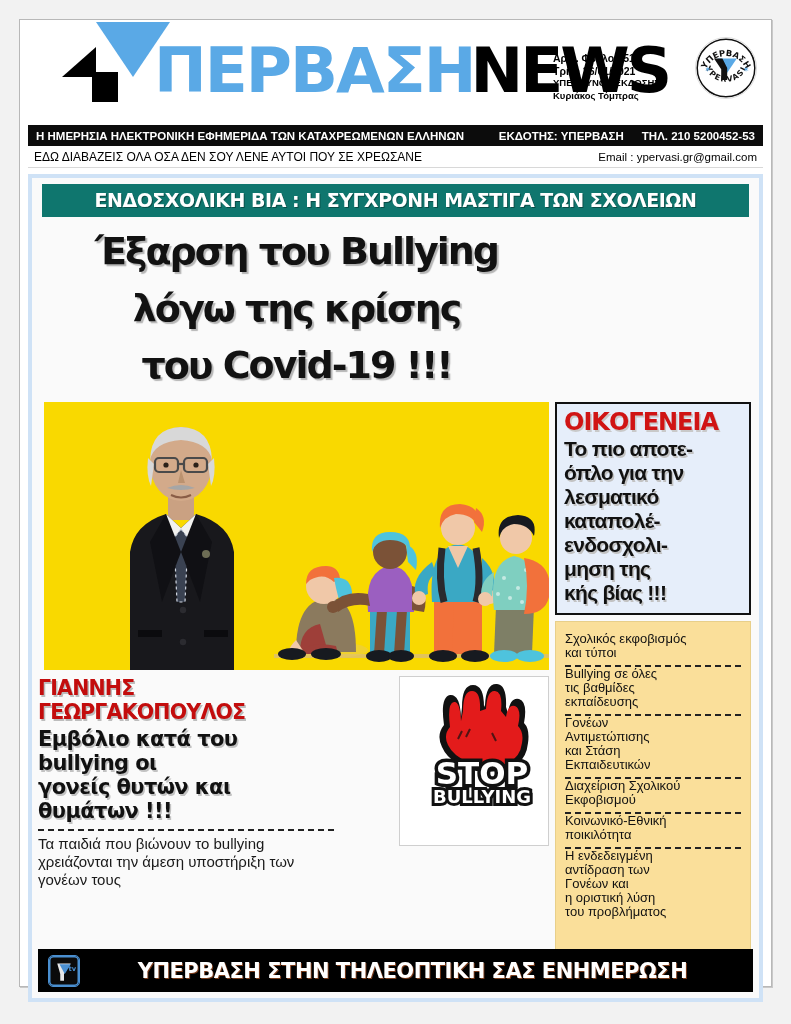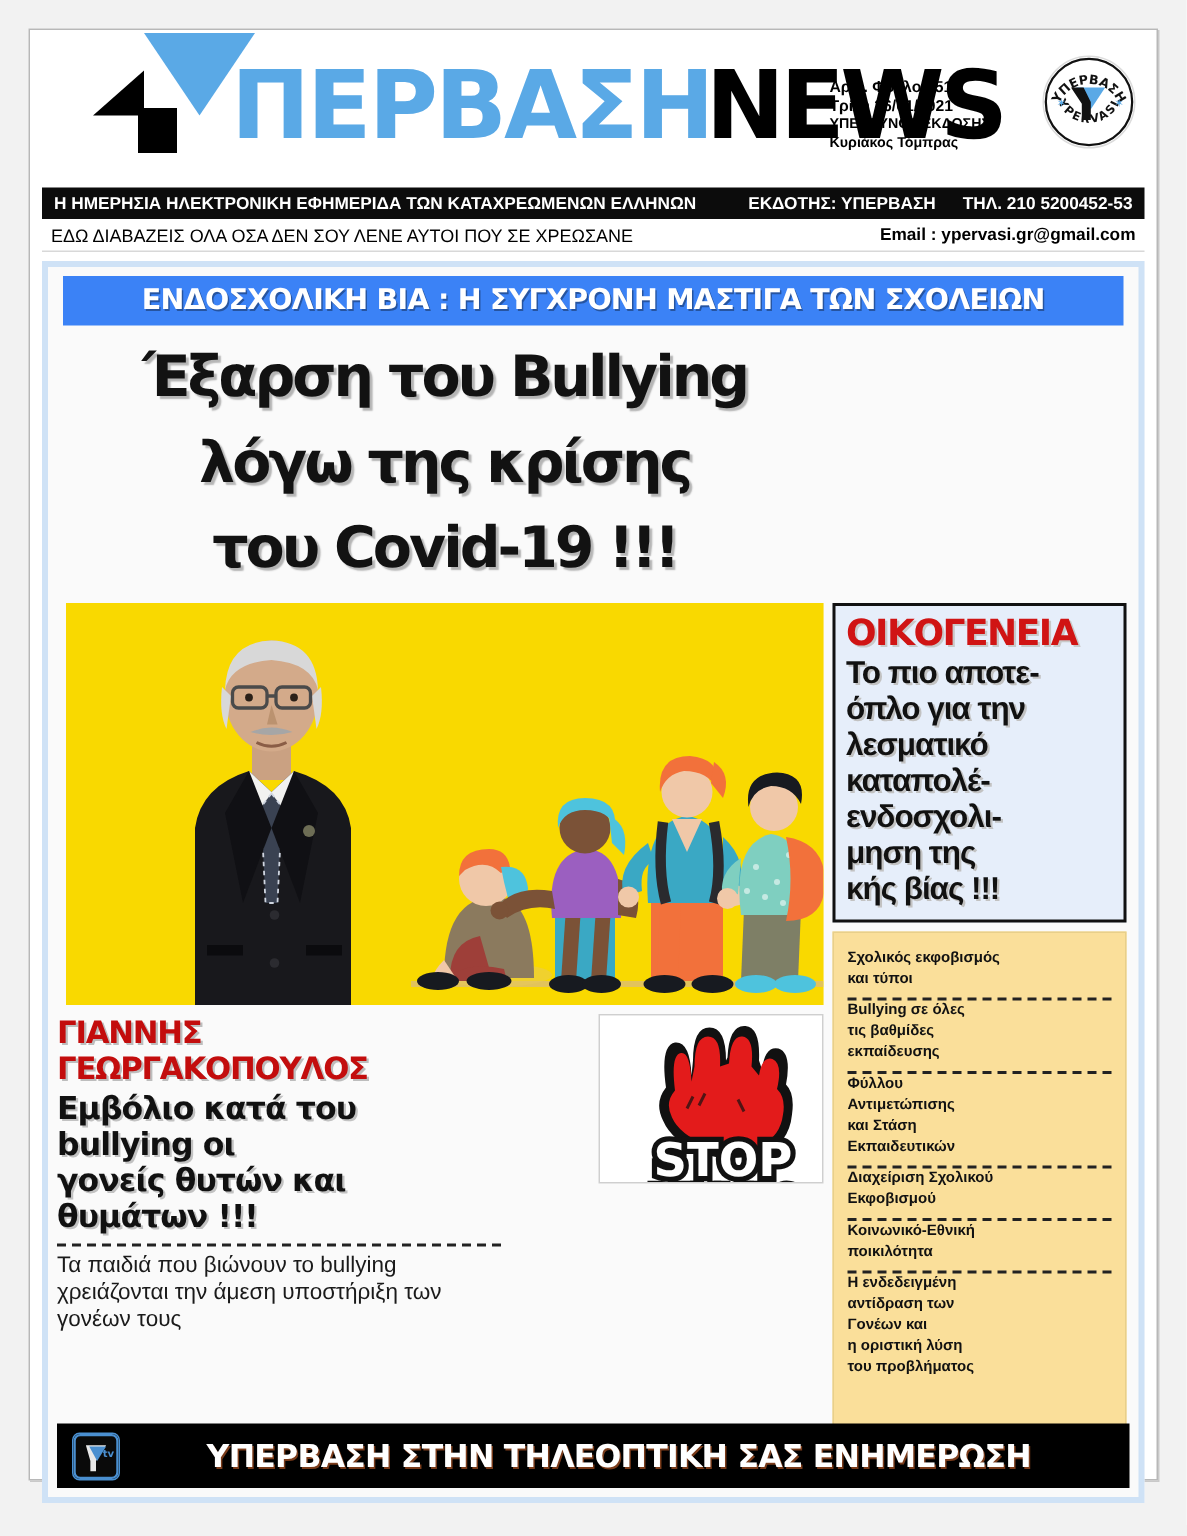--- a/index.html
+++ b/index.html
@@ -128,7 +128,7 @@
     padding: 0 6px;
     border-bottom: 1px solid #d8d8d8;
   }
-  #strap-white .e { margin-left: auto; font-weight: bold; font-size: 11.5px; }
+  #strap-white .e { margin-left: auto; font-weight: normal; font-size: 11.5px; }
 
   
   #body-frame {

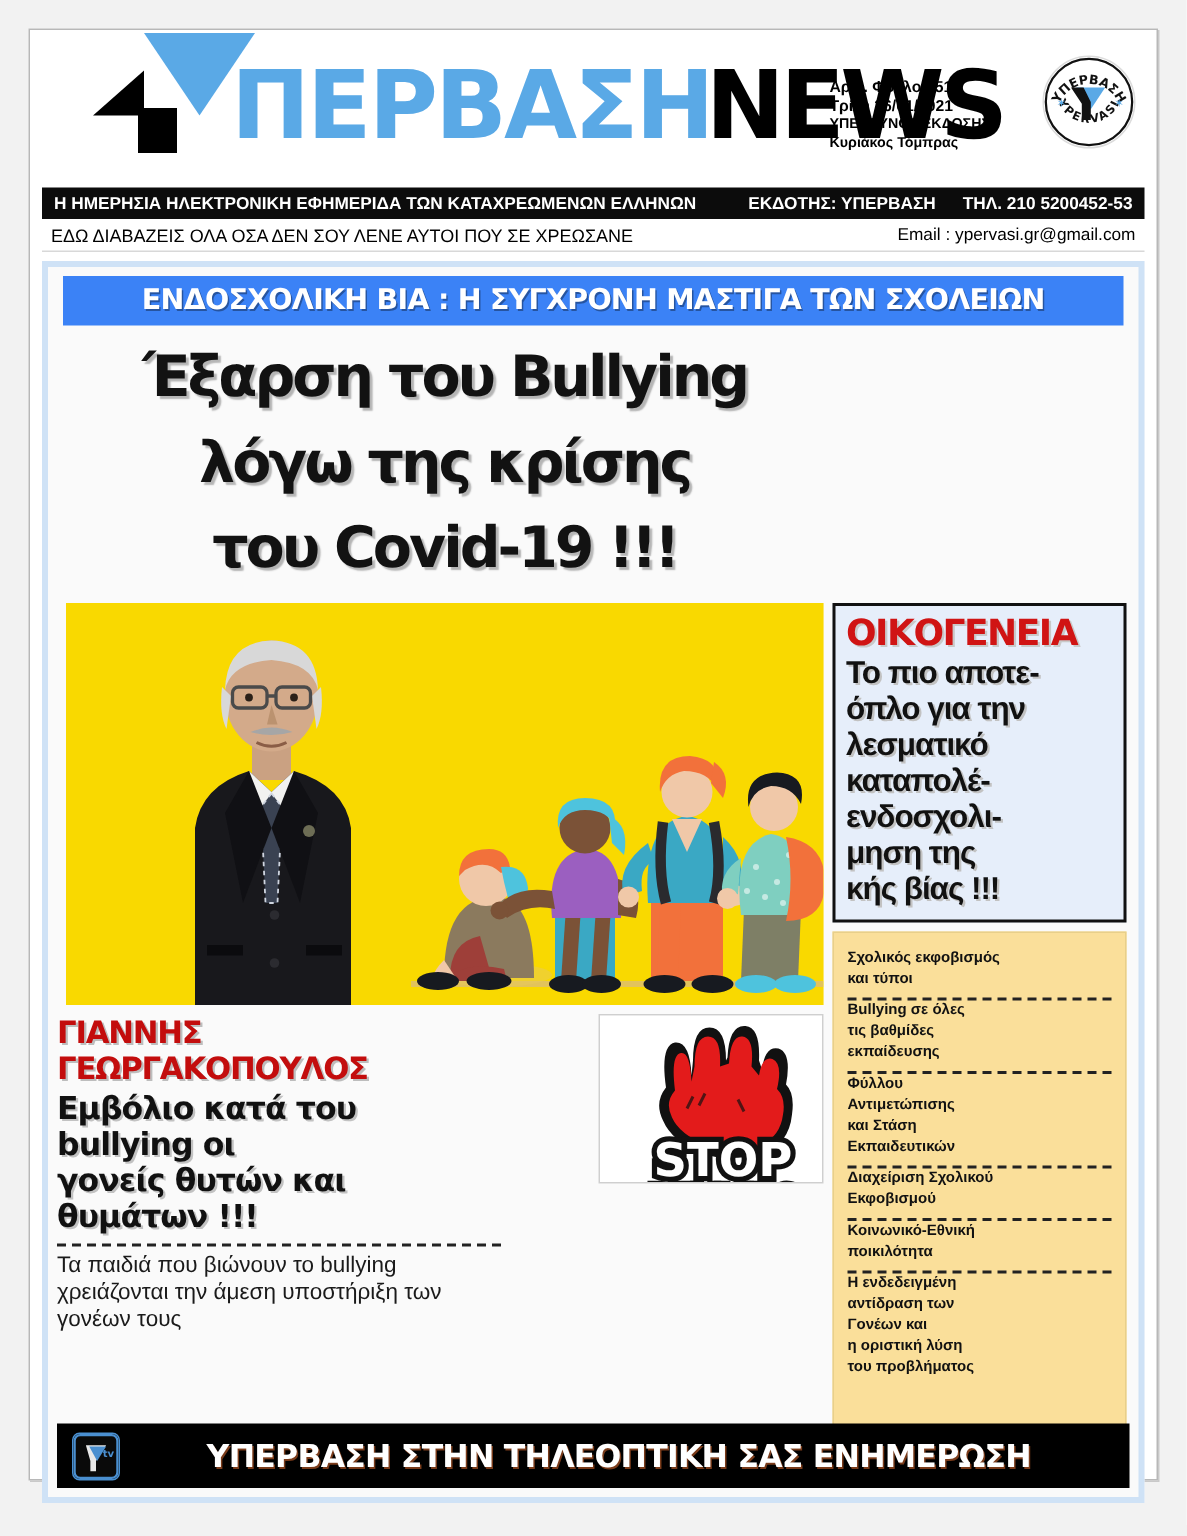--- a/index.html
+++ b/index.html
@@ -142,7 +142,7 @@
 
   
   #kicker {
-    background: #3b82f6;
+    background: #0f766e;
     color: #fff;
     text-align: center;
     font-family: "DejaVu Sans", sans-serif;

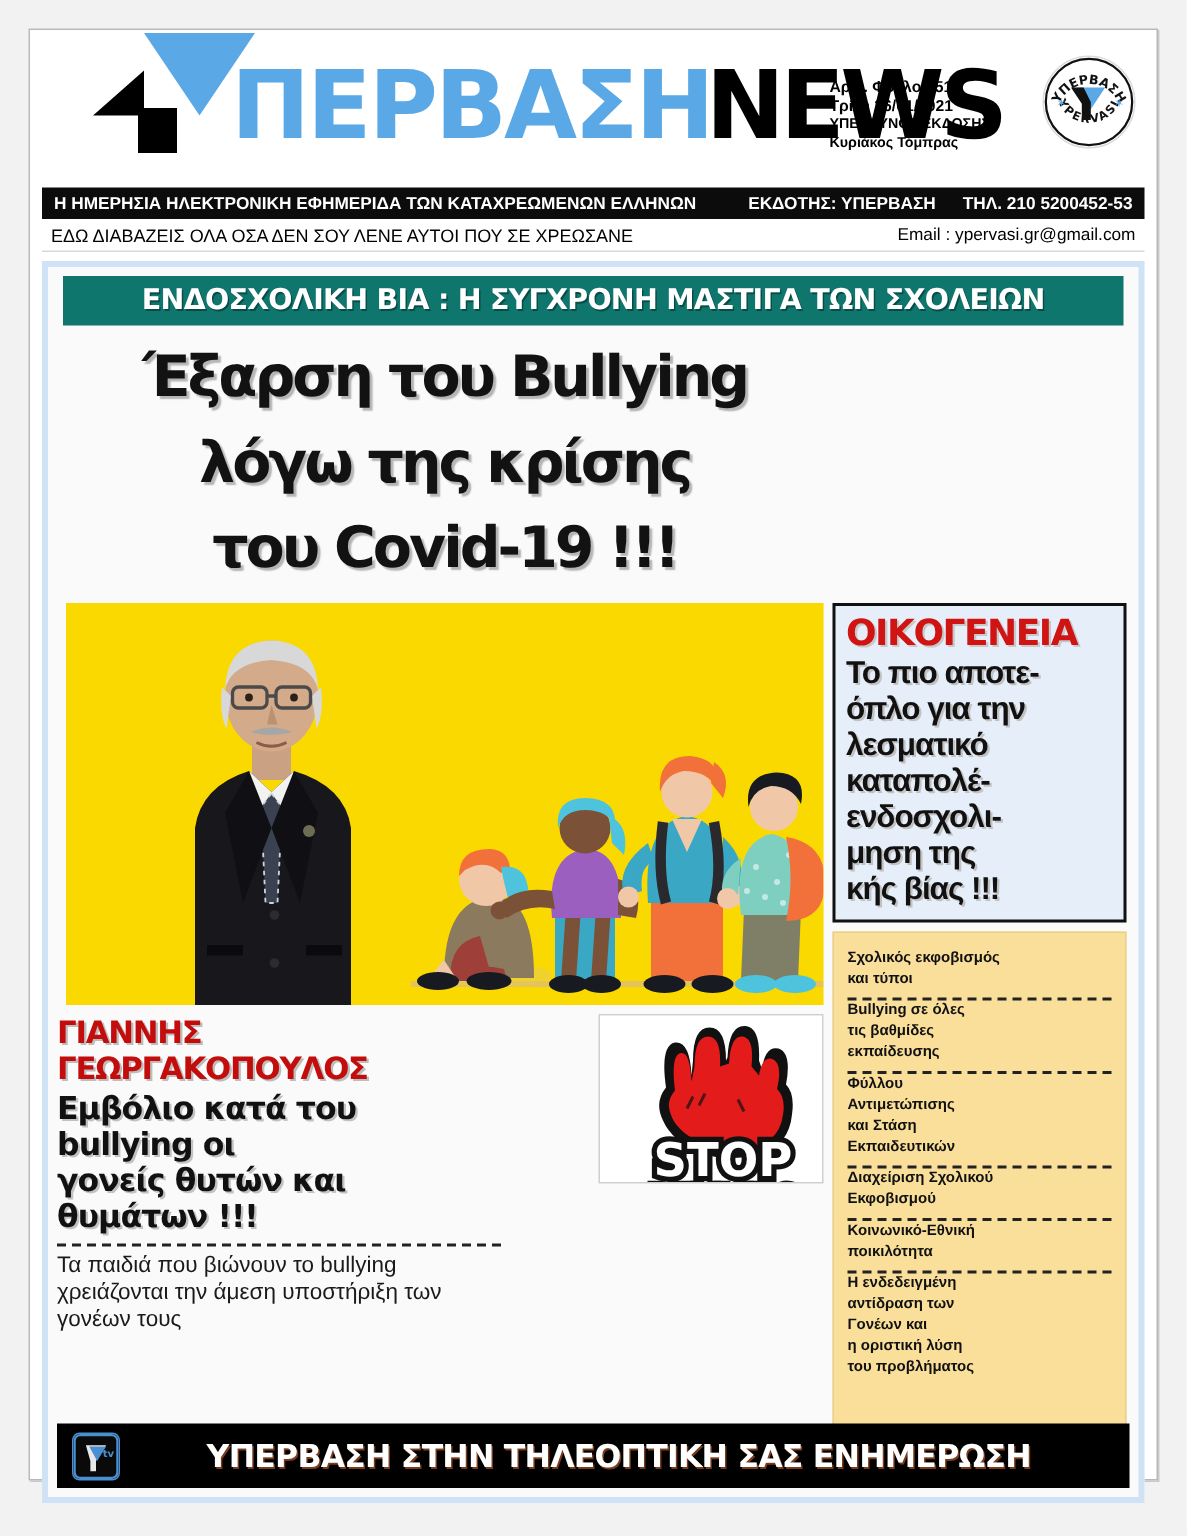--- a/index.html
+++ b/index.html
@@ -219,8 +219,8 @@
     height: 341px;
   }
   .topic {
-    font-size: 10px;
-    font-weight: bold;
+    font-size: 13px;
+    font-weight: normal;
     line-height: 14px;
     color: #111;
     padding-bottom: 5px;

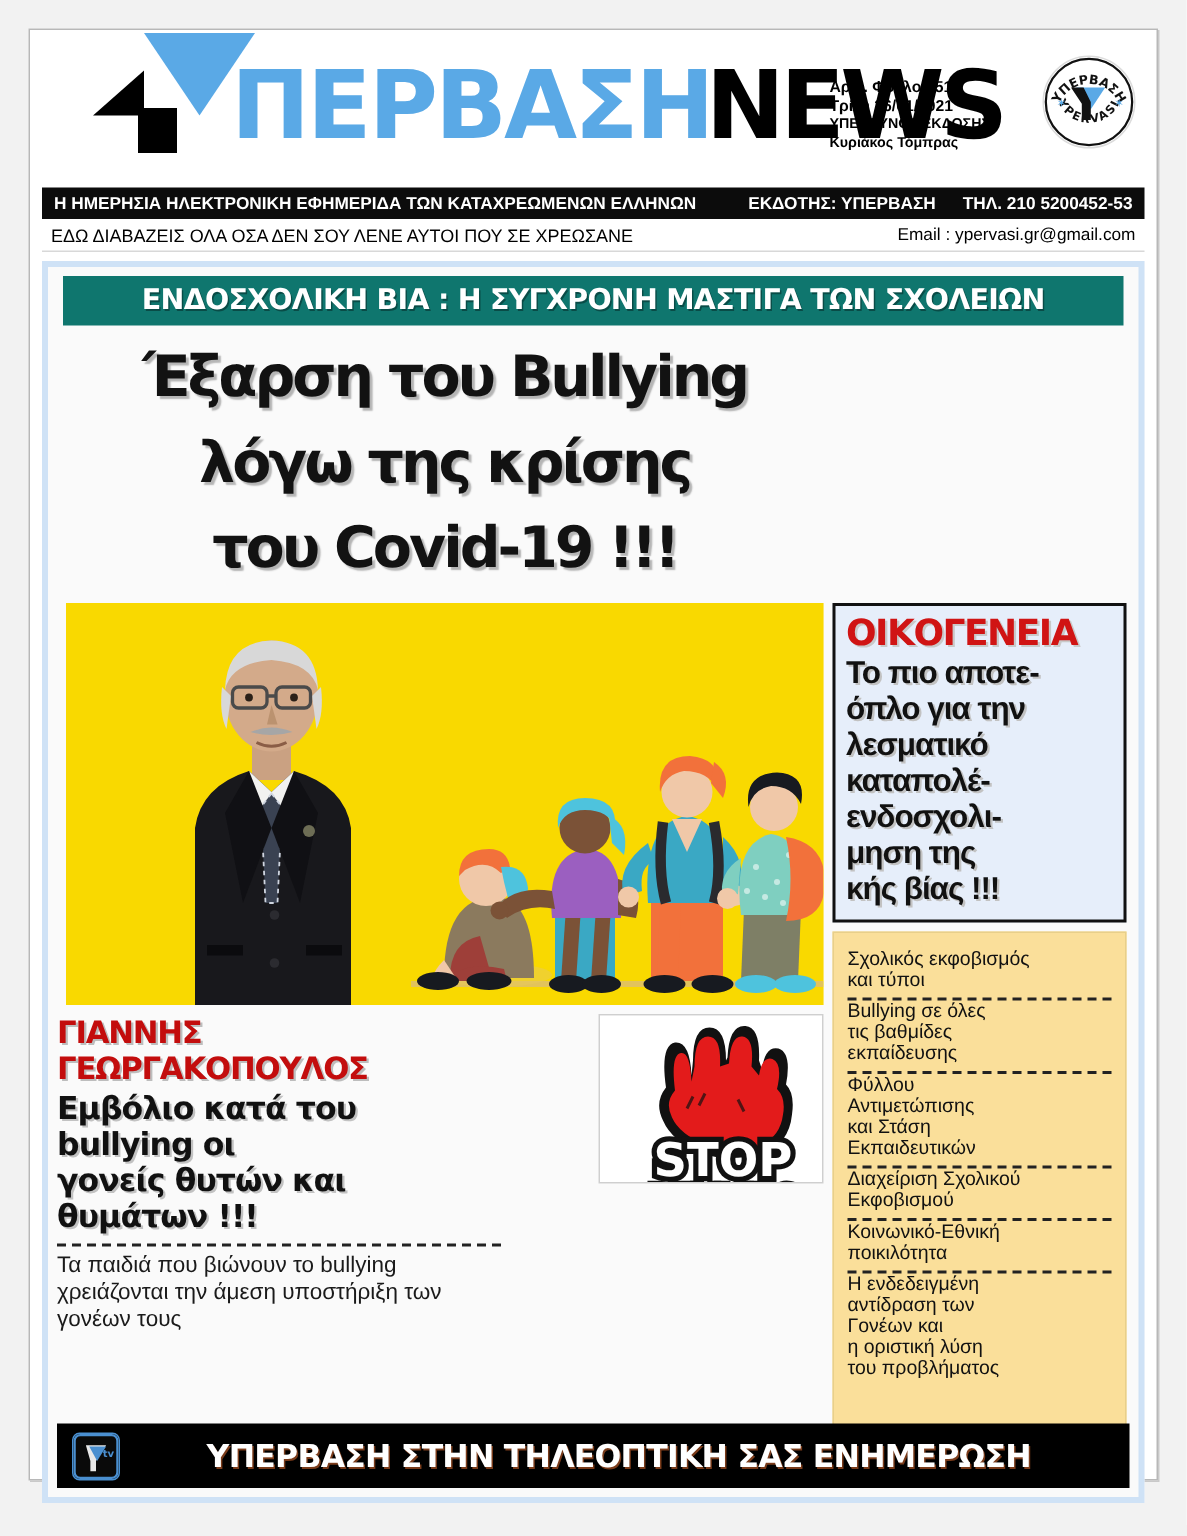--- a/index.html
+++ b/index.html
@@ -547,7 +547,7 @@
             </div>
             <div class="dash-sep"></div>
             <div class="topic">
-              <div>Φύλλου</div>
+              <div>Γονέων</div>
               <div>Αντιμετώπισης</div>
               <div>και Στάση</div>
               <div>Εκπαιδευτικών</div>

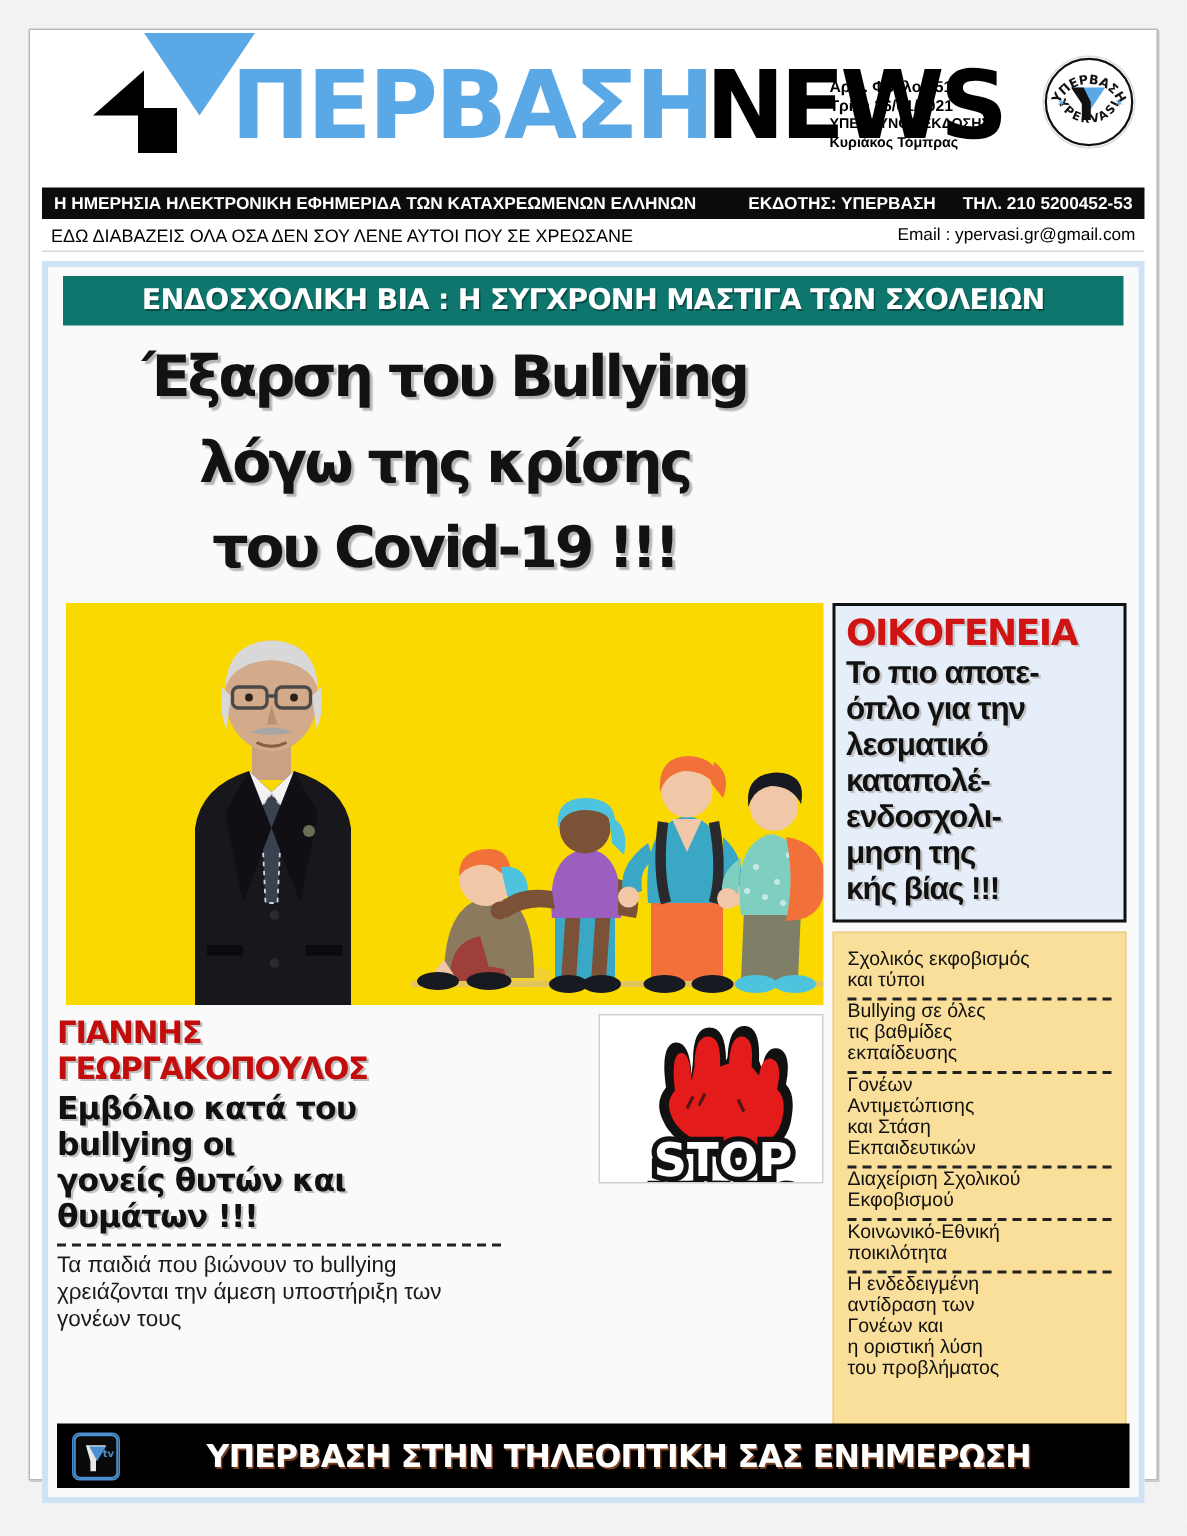--- a/index.html
+++ b/index.html
@@ -262,7 +262,7 @@
   
   #stop-box {
     width: 165px;
-    height: 113px;
+    height: 170px;
     border: 1px solid #cfcfcf;
     background: #fff;
     position: relative;

